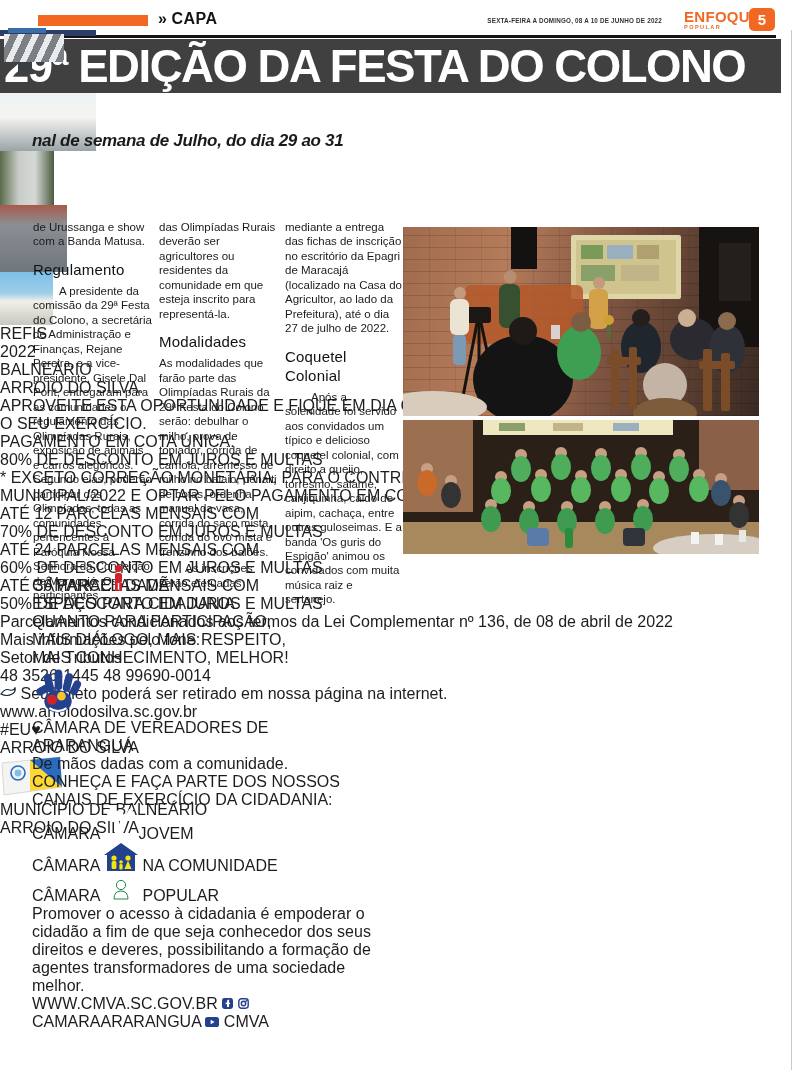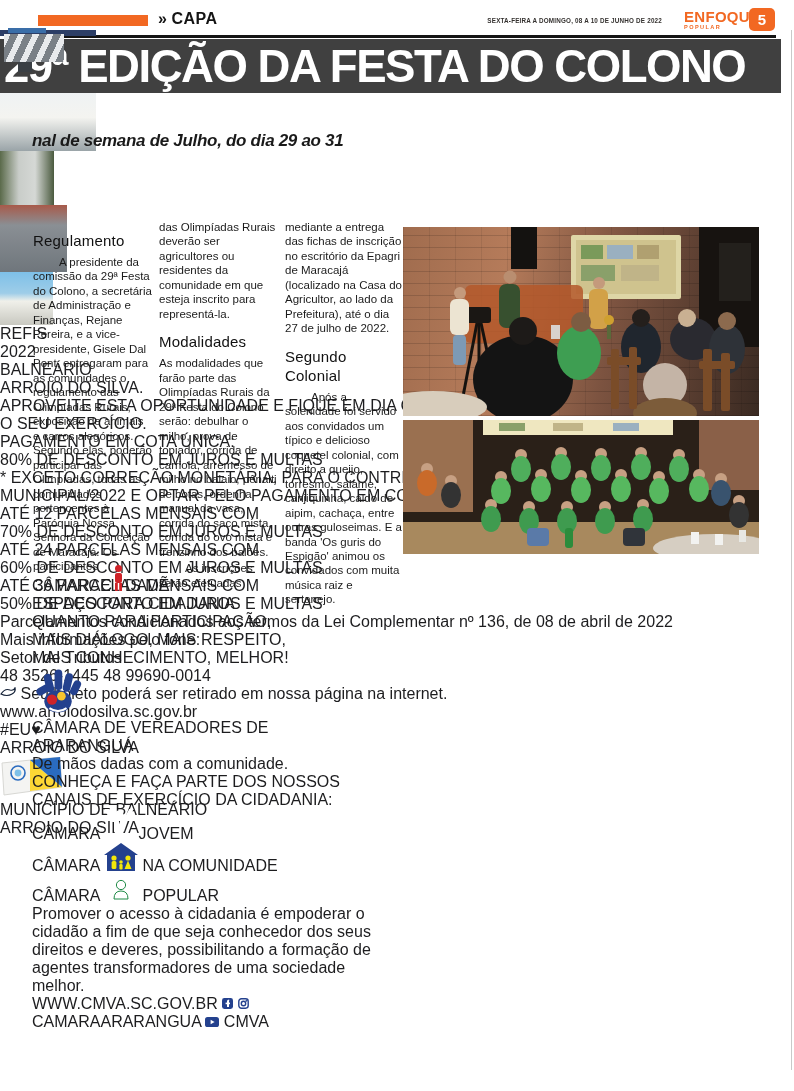--- a/index.html
+++ b/index.html
@@ -153,6 +153,7 @@
 
   <section class="article">
     <div class="col">
+      <p>de Urussanga e show com a Banda Matusa.</p>
       <h2>Regulamento</h2>
       <p class="indent">A presidente da comissão da 29ª Festa do Colono, a secretária de Administração e Finanças, Rejane Pereira, e a vice-presidente, Gisele Dal Pont, entregaram para as comunidades o regulamento das Olimpíadas Rurais, exposição de animais e carros alegóricos. Segundo elas, poderão participar das Olimpíadas, todas as comunidades pertencentes à Paróquia Nossa Senhora da Conceição de Maracajá. Os participantes</p>
     </div>

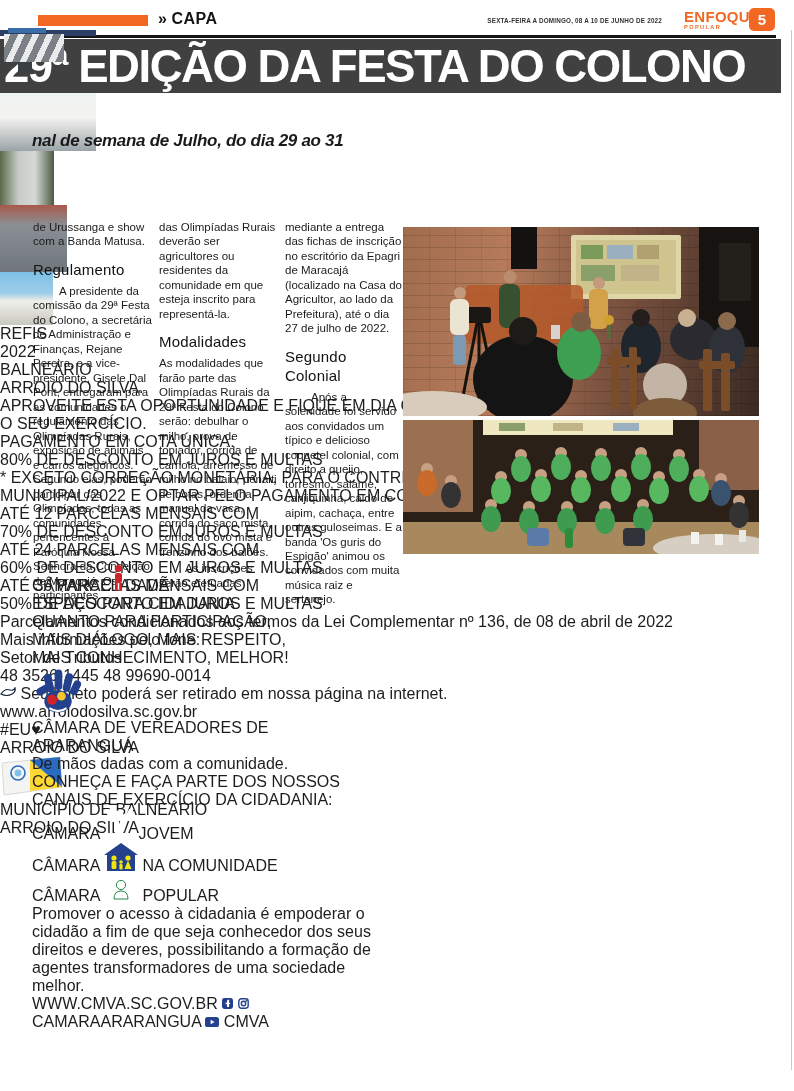--- a/index.html
+++ b/index.html
@@ -165,7 +165,7 @@
     </div>
     <div class="col">
       <p>mediante a entrega das fichas de inscrição no escritório da Epagri de Maracajá (localizado na Casa do Agricultor, ao lado da Prefeitura), até o dia 27 de julho de 2022.</p>
-      <h2>Segundo Colonial</h2>
+      <h2>Coquetel Colonial</h2>
       <p class="indent">Após a solenidade foi servido aos convidados um típico e delicioso coquetel colonial, com direito a queijo, torresmo, salame, canjiquinha, caldo de aipim, cachaça, entre outras guloseimas. E a banda 'Os guris do Espigão' animou os convidados com muita música raiz e sertanejo.</p>
     </div>
   </section>

